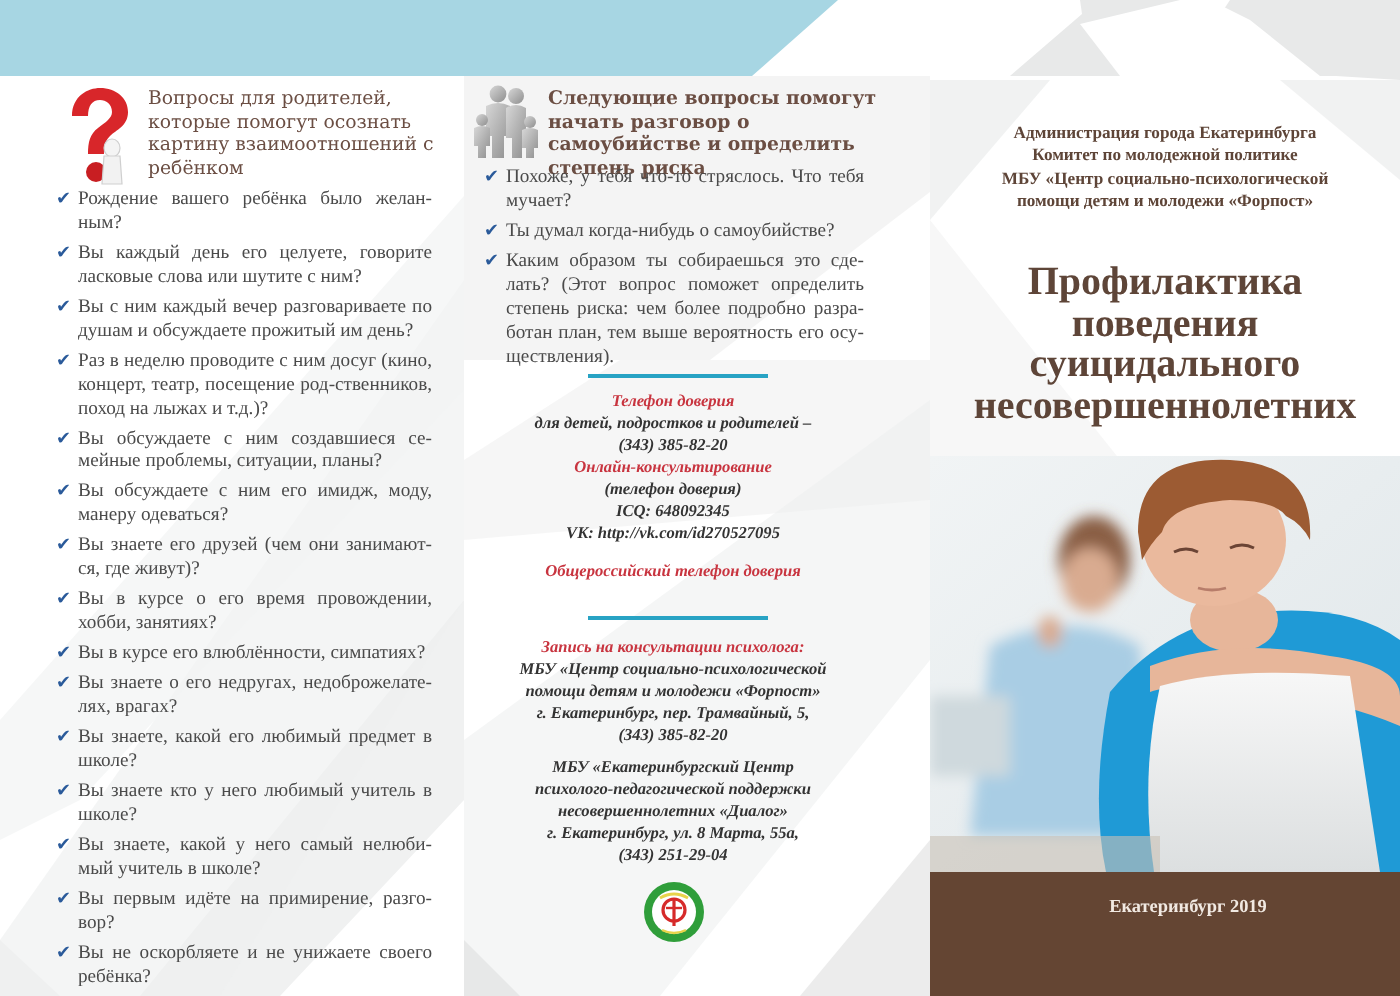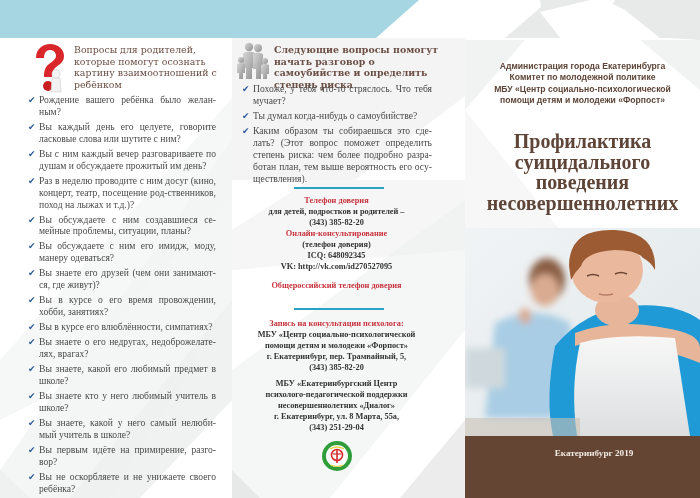--- a/index.html
+++ b/index.html
@@ -43,7 +43,7 @@
     .logo-icon { position: absolute; left: 101px; top: 440px; width: 32px; height: 32px; }
 
     
-    .admin { position: absolute; left: 0; top: 61px; width: 235px; text-align: center; font-family: Liberation Sans, sans-serif; font-weight: bold; font-size: 8.6px; line-height: 11.3px; color: #5e4538; }
+    .admin { position: absolute; left: 0; top: 61px; width: 235px; text-align: center; font-family: Liberation Serif, serif; font-weight: bold; font-size: 8.6px; line-height: 11.3px; color: #5e4538; }
     .main-title { position: absolute; left: 0; top: 131px; width: 235px; text-align: center; font-family: "Liberation Serif", serif; font-weight: bold; font-size: 20px; line-height: 20.5px; color: #5e4538; }
 
     .photo { position: absolute; left: 0; top: 228px; width: 235px; height: 208px; overflow: hidden; background: #e9eef0; }

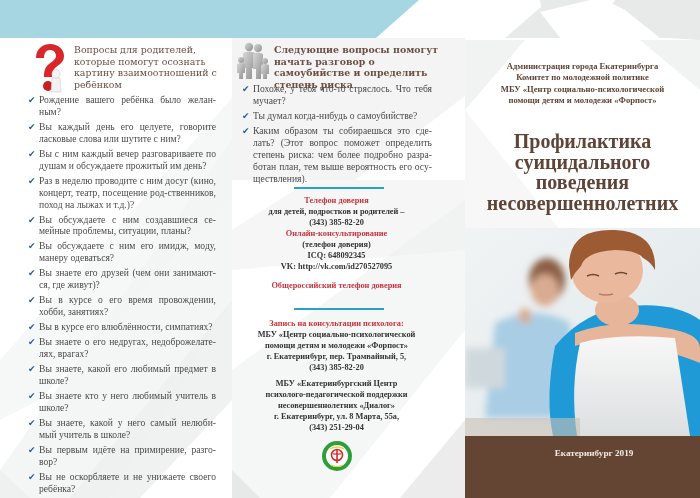--- a/index.html
+++ b/index.html
@@ -188,8 +188,8 @@
 
   <h1 class="main-title">
     <div>Профилактика</div>
+    <div>поведения</div>
     <div>суицидального</div>
-    <div>поведения</div>
     <div>несовершеннолетних</div>
   </h1>
 

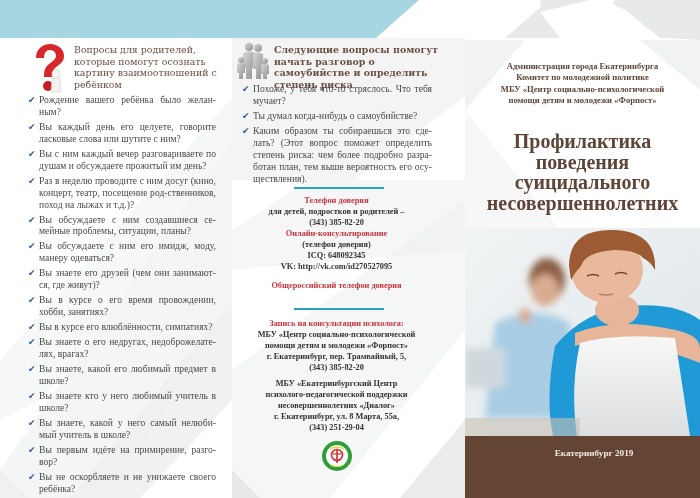--- a/index.html
+++ b/index.html
@@ -33,7 +33,7 @@
     .rule-1 { top: 187px; }
     .rule-2 { top: 308px; }
 
-    .center-block { position: absolute; left: 0; width: 233px; text-align: center; font-family: "Liberation Serif", serif; font-weight: bold; font-size: 8.3px; line-height: 11px; color: #333333; }
+    .center-block { position: absolute; left: 0; width: 233px; text-align: center; font-family: "Liberation Serif", serif; font-weight: bold; font-size: 8.3px; line-height: 11px; color: #333333; font-style: italic; }
     .center-block .red { color: #c8343f; }
     .cb-1 { top: 195px; }
     .cb-2 { top: 280px; }

